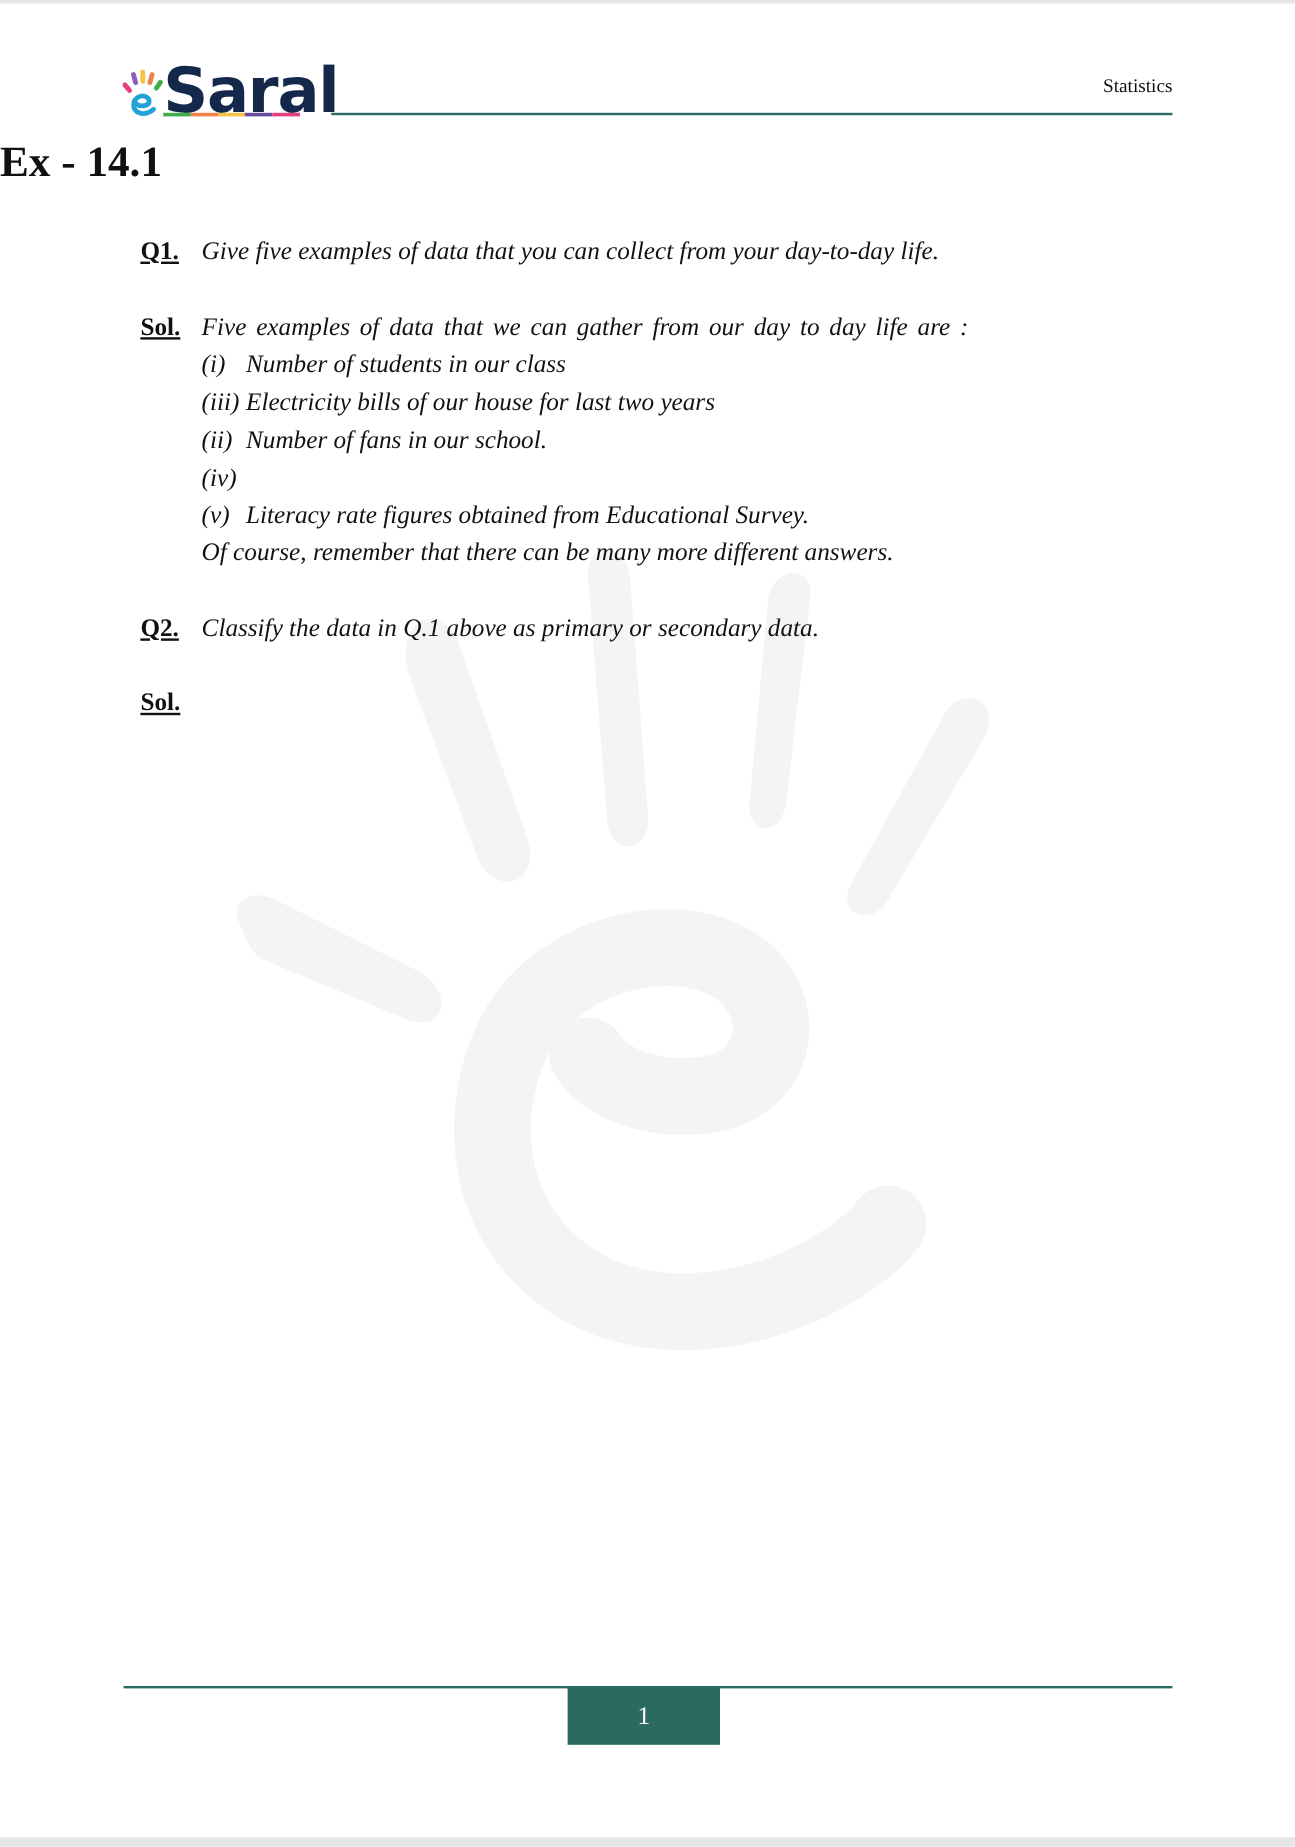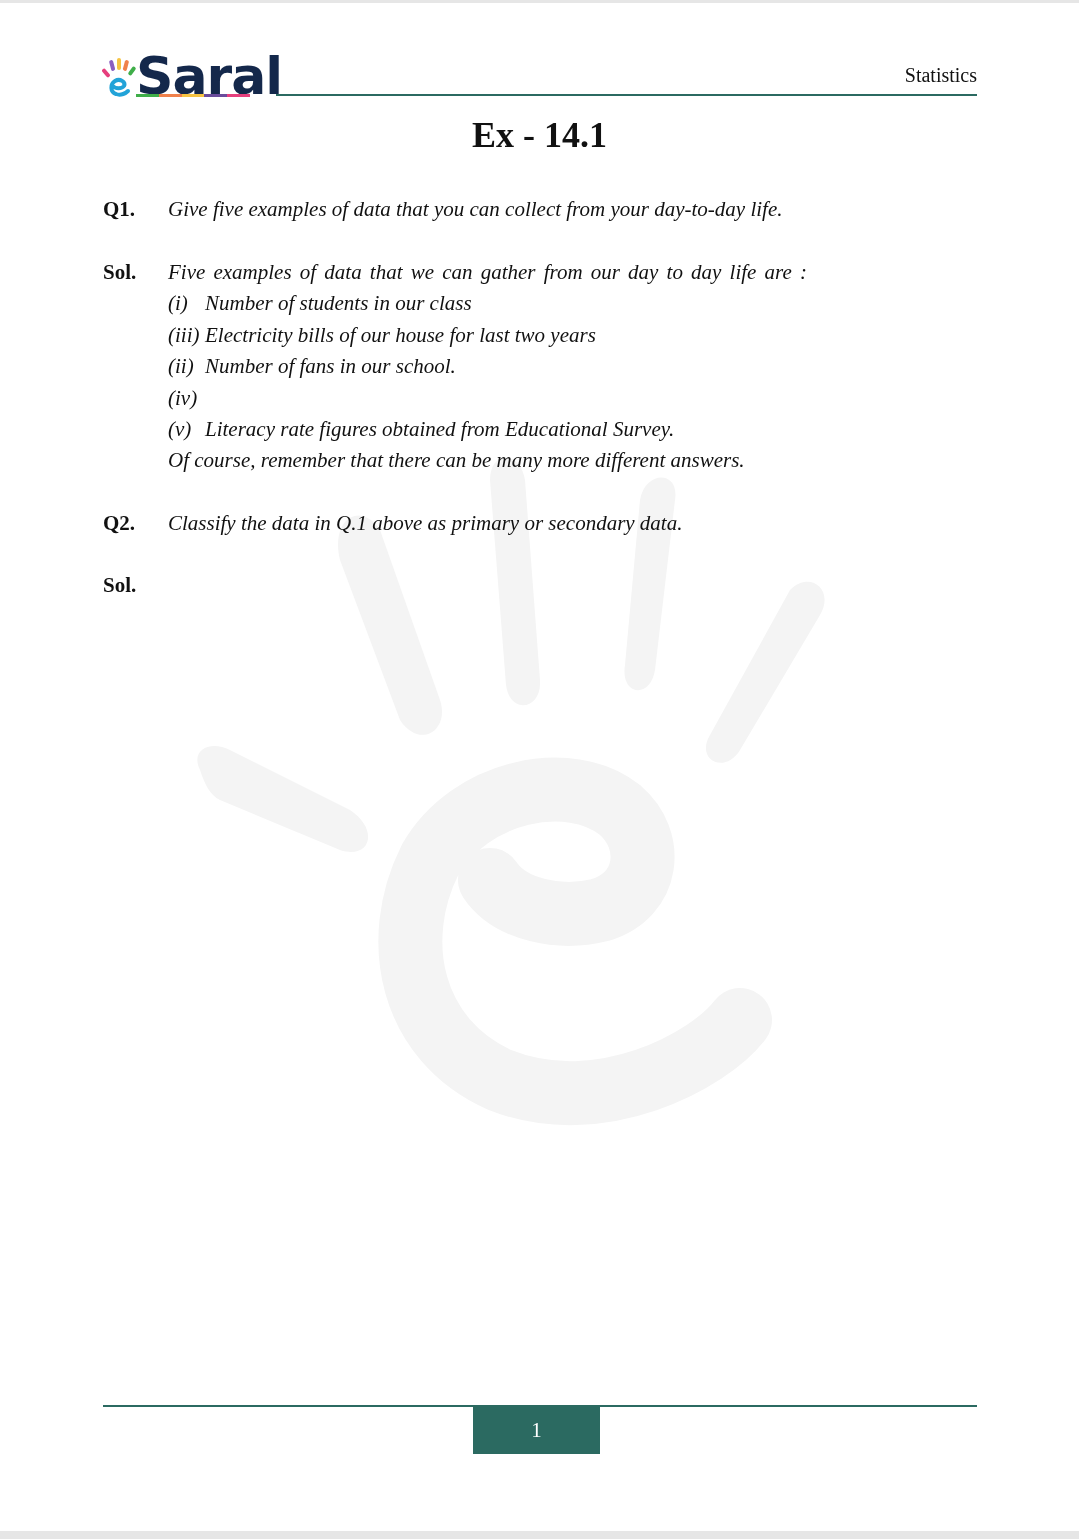--- a/index.html
+++ b/index.html
@@ -18,7 +18,7 @@
   .logo-underline { position: absolute; left: 34px; top: 42px; height: 3px; width: 114px; display: flex; }
   .logo-underline span { flex: 1; height: 3px; }
   .header-line { position: absolute; left: 276px; top: 94px; width: 701px; height: 2px; background: #2b6a61; }
-  .header-subject { position: absolute; right: 102px; top: 64px; font-size: 20px; color: #111; }
+  .header-subject { position: absolute; right: 102px; top: 64px; font-size: 16px; color: #111; }
   .ex-title {
     position: absolute; left: 0; width: 1079px; top: 114px; text-align: center;
     font-size: 36px; font-weight: bold;

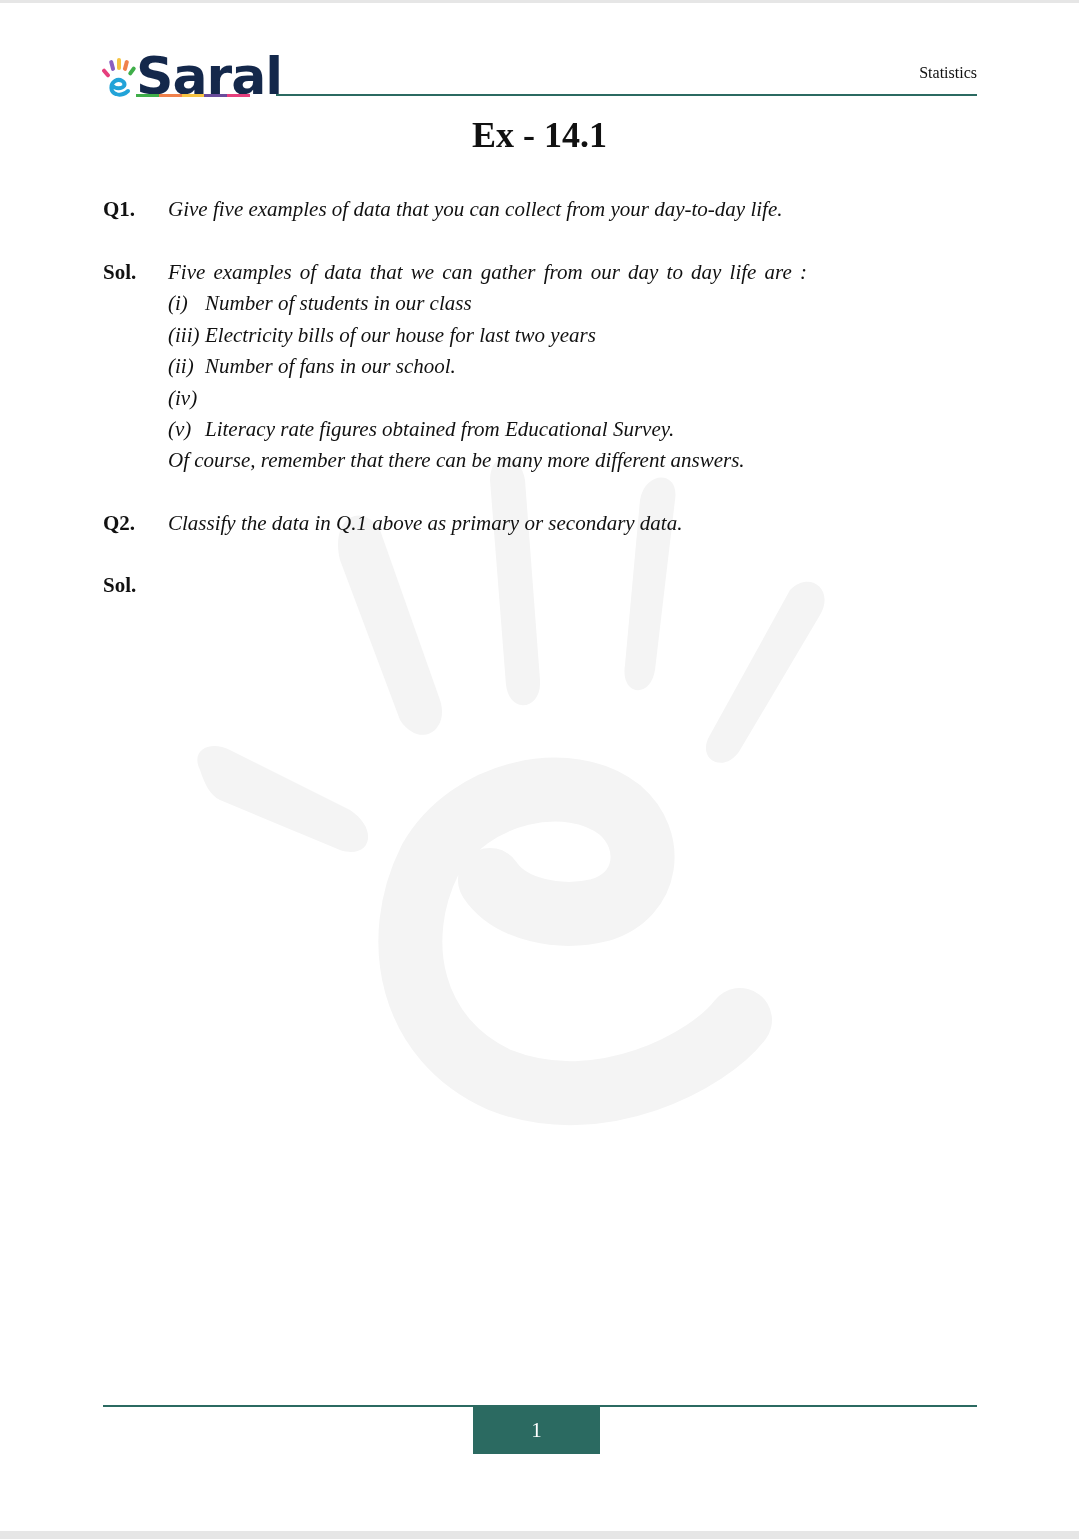--- a/index.html
+++ b/index.html
@@ -20,7 +20,7 @@
   .header-line { position: absolute; left: 276px; top: 94px; width: 701px; height: 2px; background: #2b6a61; }
   .header-subject { position: absolute; right: 102px; top: 64px; font-size: 16px; color: #111; }
   .ex-title {
-    position: absolute; left: 0; width: 1079px; top: 114px; text-align: center;
+    position: absolute; left: 0; width: 1079px; top: 114px; 
     font-size: 36px; font-weight: bold;
   }
   .row { position: absolute; left: 103px; font-size: 21px; line-height: 31.4px; }

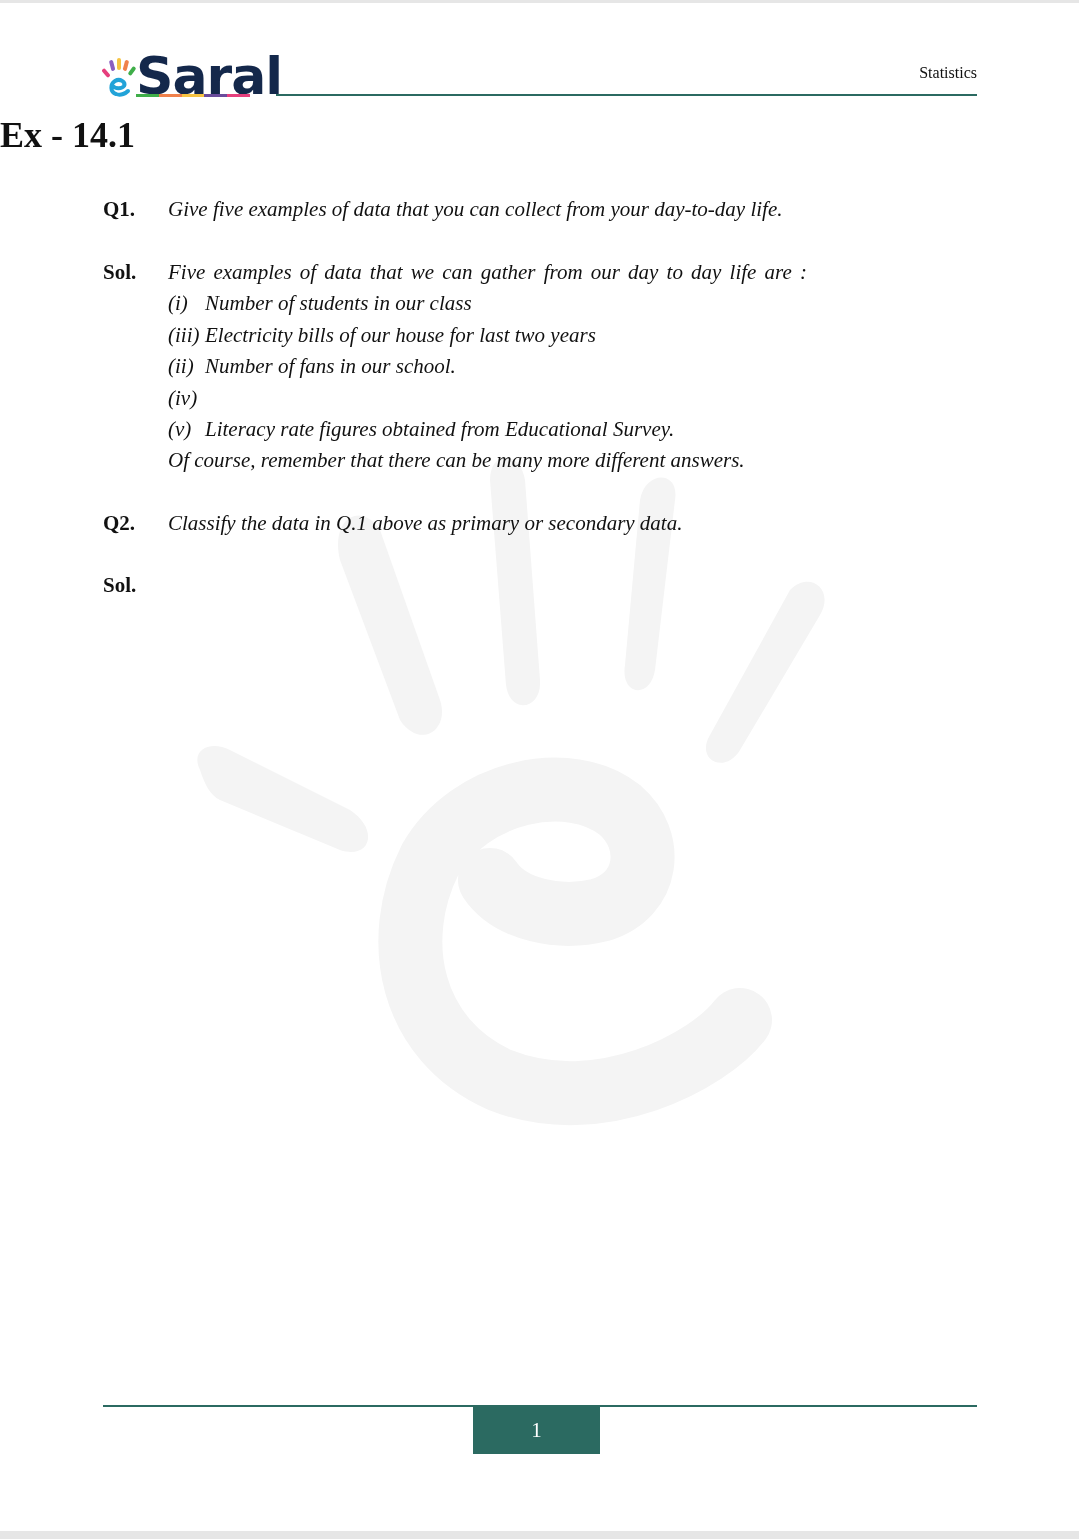--- a/index.html
+++ b/index.html
@@ -24,7 +24,7 @@
     font-size: 36px; font-weight: bold;
   }
   .row { position: absolute; left: 103px; font-size: 21px; line-height: 31.4px; }
-  .row .label { position: absolute; left: 0; top: 0; font-weight: bold; width: 60px; }
+  .row .label { position: absolute; left: 14px; top: 0; font-weight: bold; width: 60px; text-decoration: underline; }
   .row .body { position: absolute; left: 65px; top: 0; width: 700px; }
   .row .body div { white-space: nowrap; font-style: italic; }
   .item { display: flex; }

